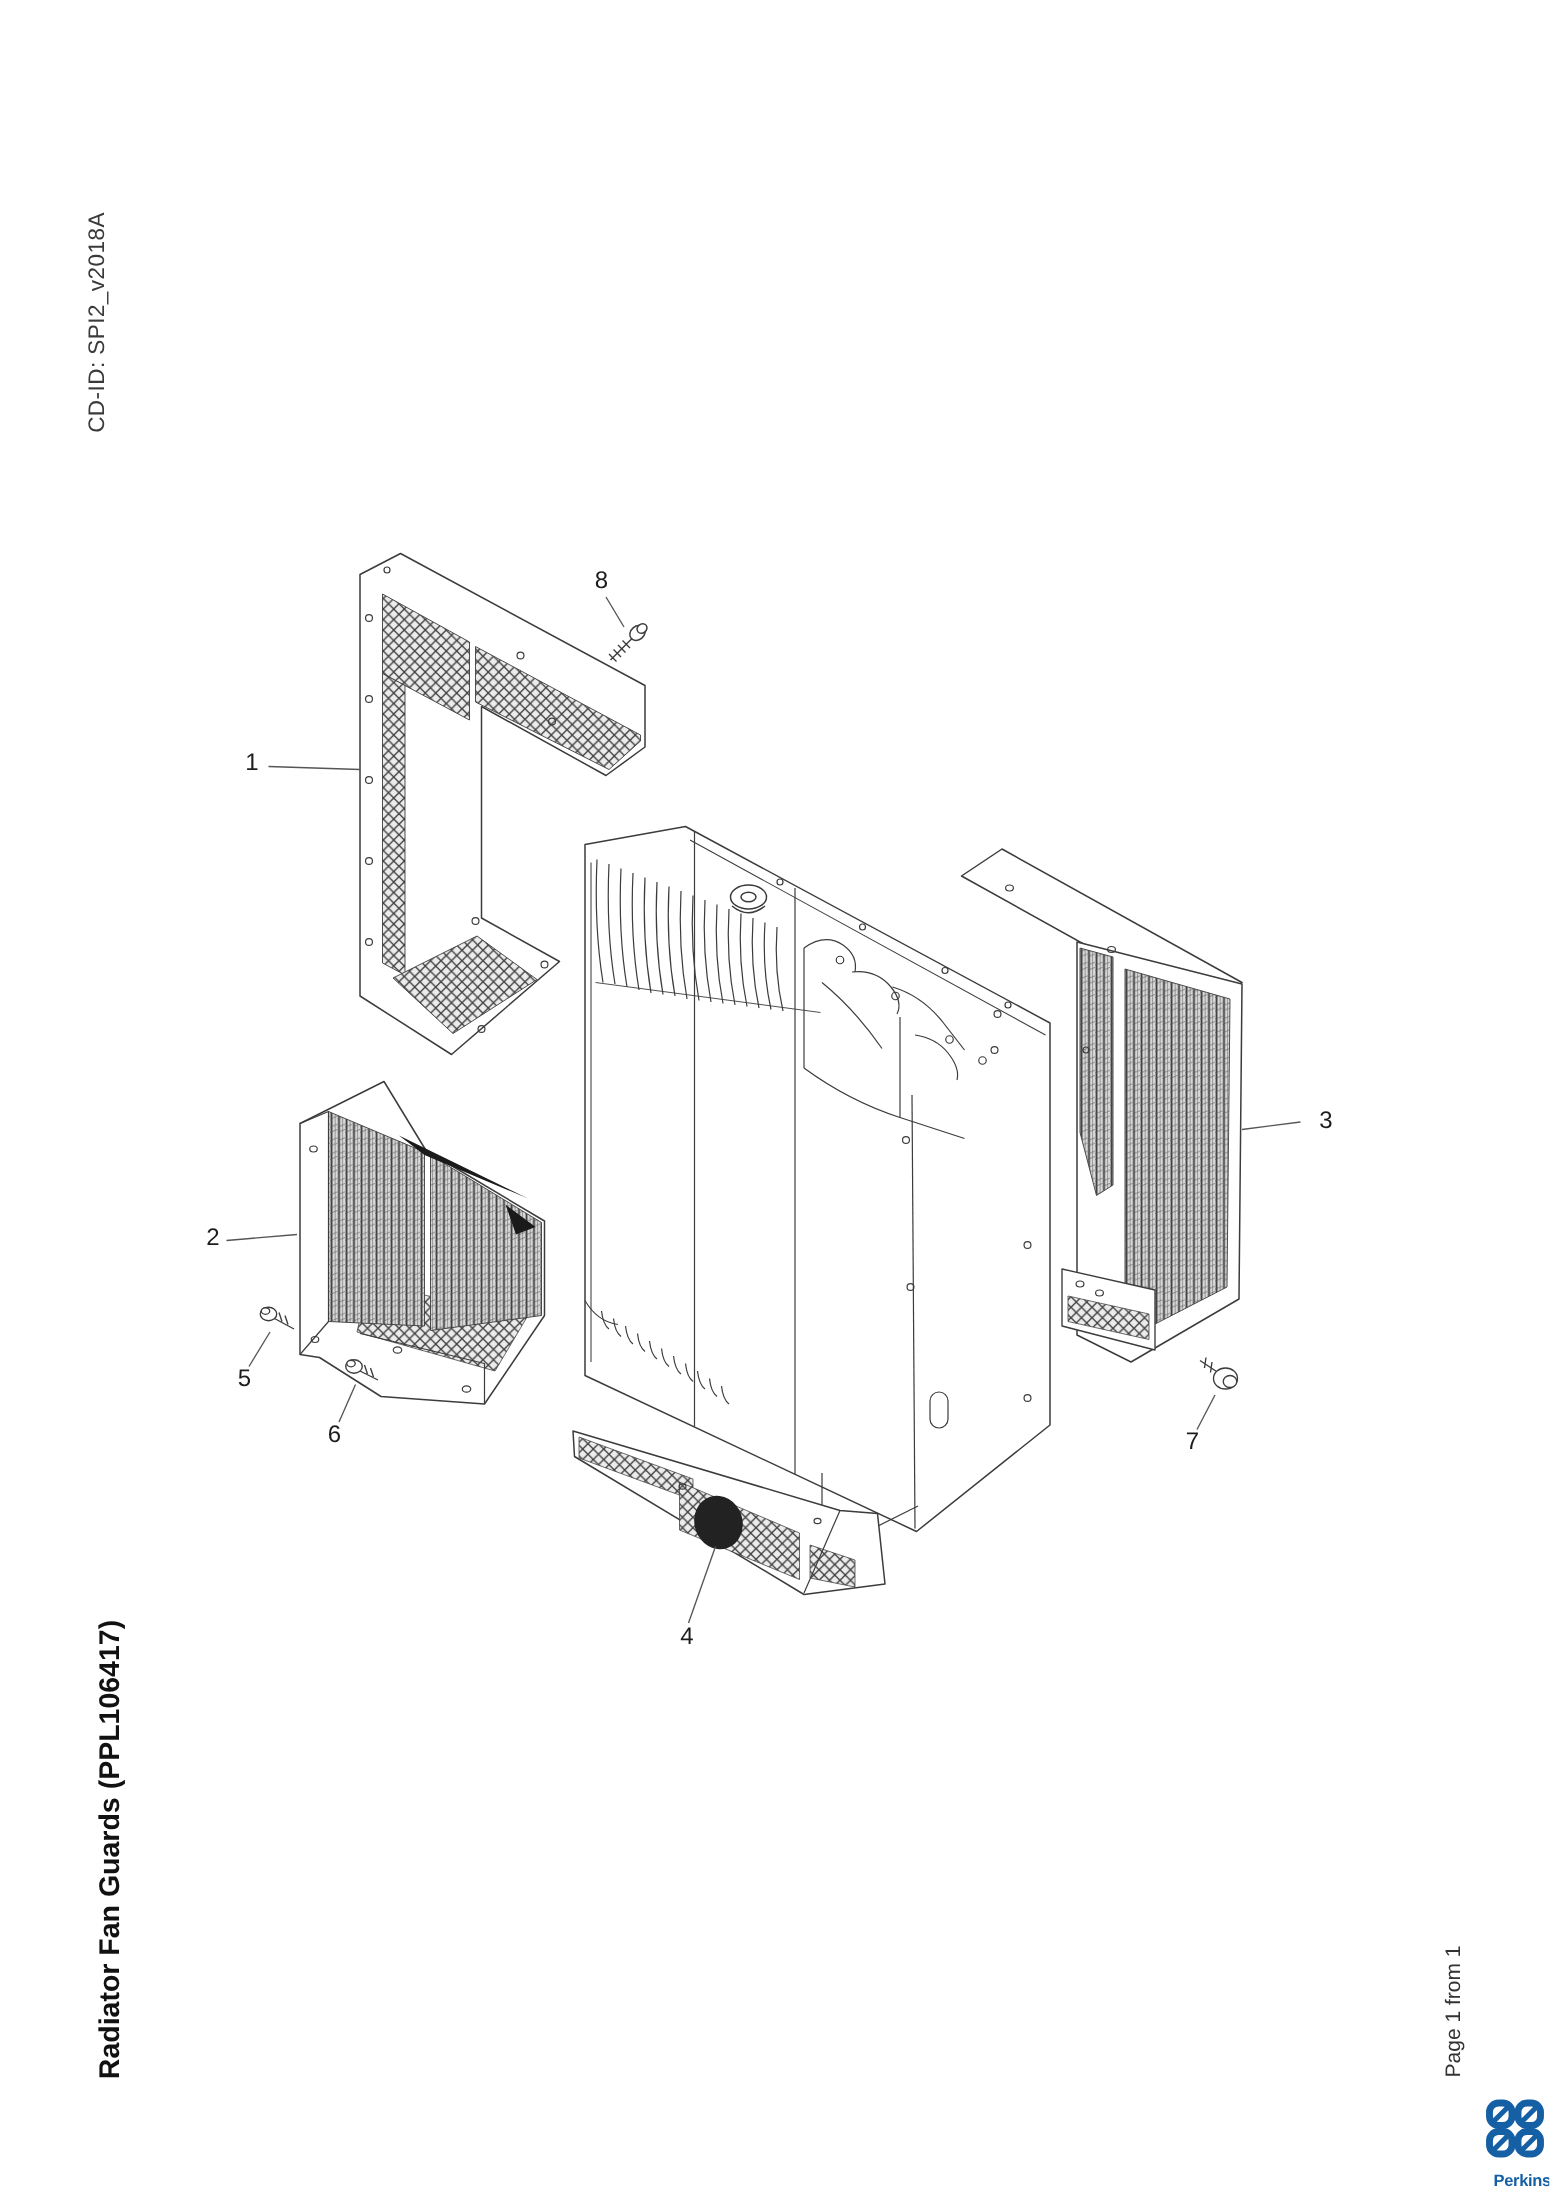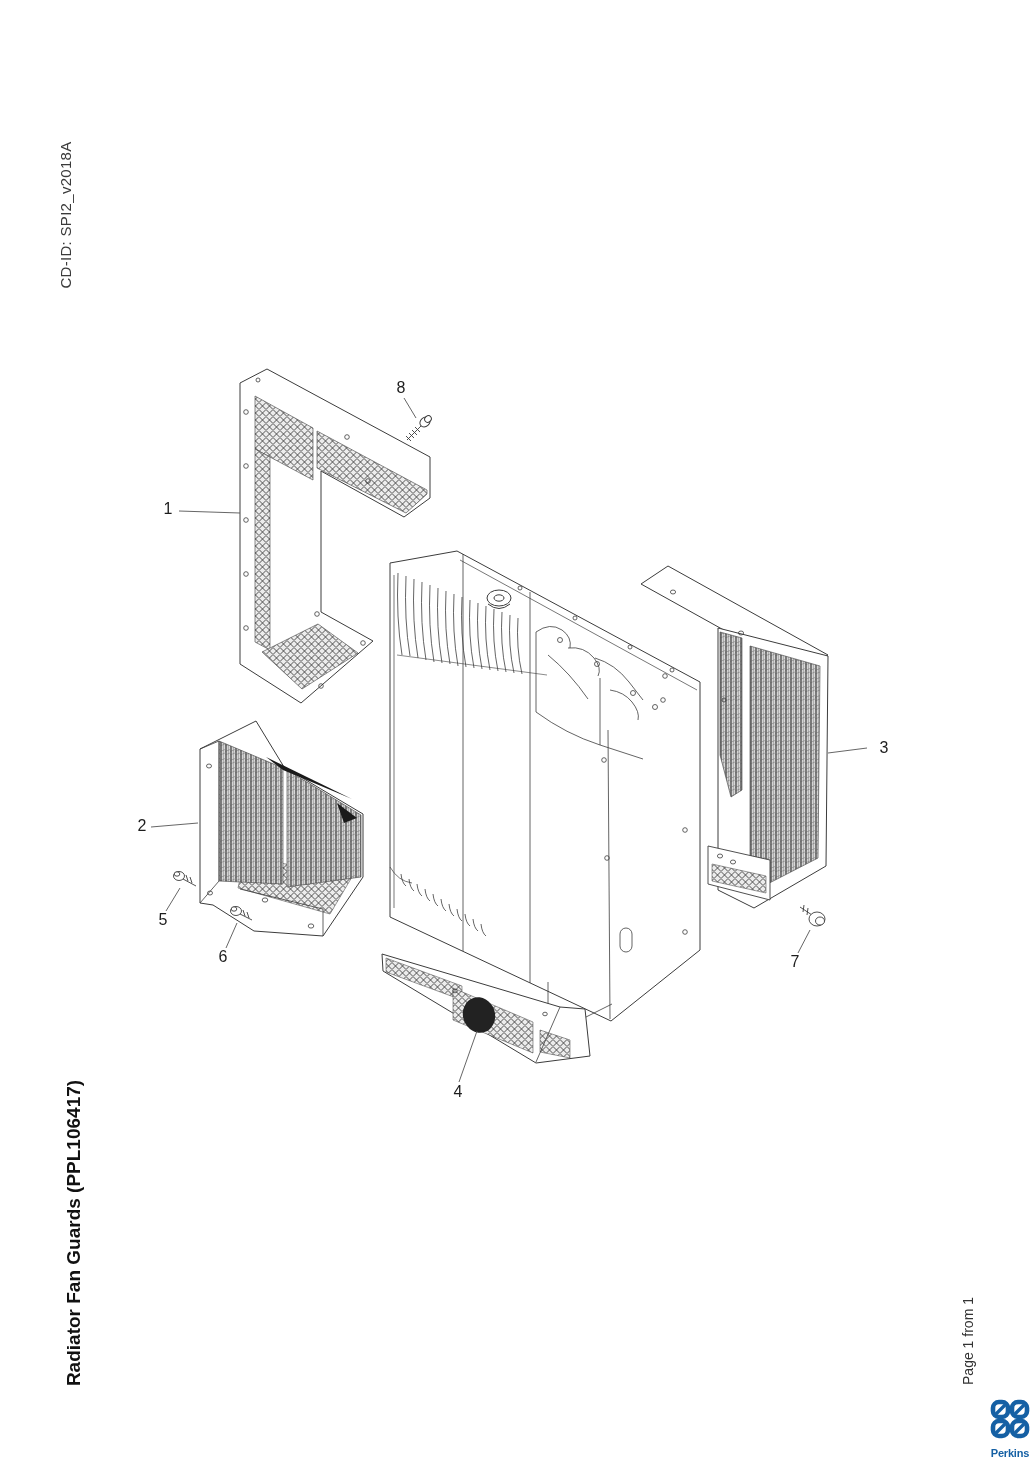--- a/index.html
+++ b/index.html
@@ -13,7 +13,7 @@
   .diagram svg{position:absolute;left:0;top:0;}
   .callout-layer{position:absolute;left:0;top:0;width:100%;height:100%;pointer-events:none;}
   .callout{position:absolute;transform:translate(-50%,-50%);font-size:16px;color:#1d1d1d;}
-  .brand{position:absolute;left:986px;top:1398px;width:48px;text-align:center;}
+  .brand{position:absolute;left:986px;top:1398px;width:48px;text-align:right;}
   .brand-name{font-size:11px;font-weight:bold;margin-top:-1px;letter-spacing:-.2px;}
 </style>
 </head>

